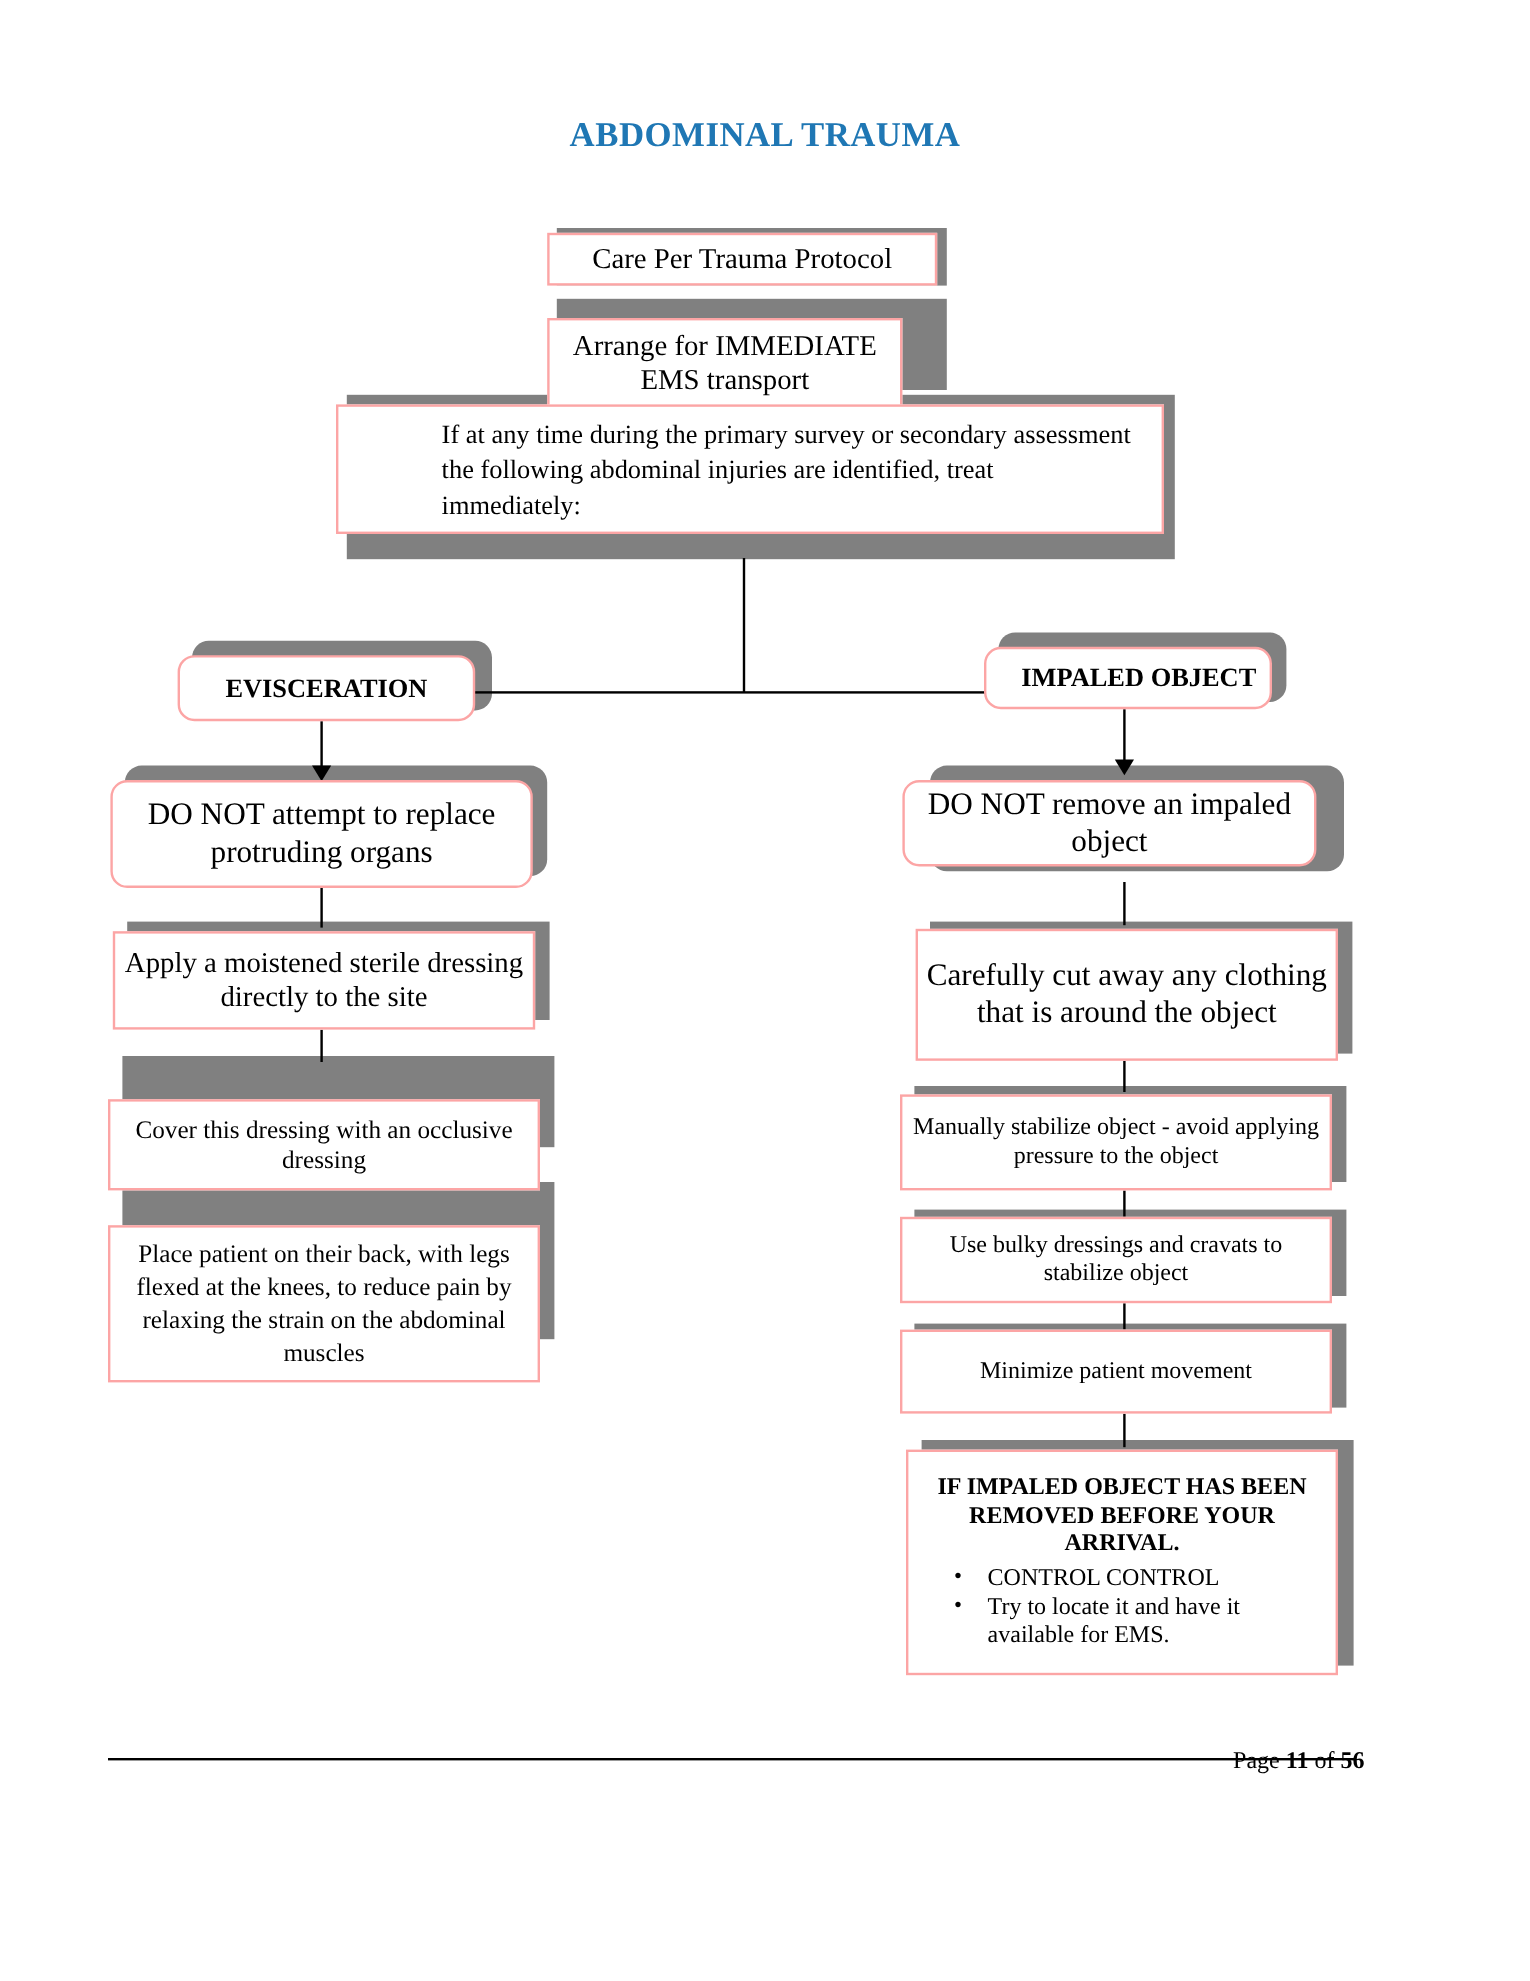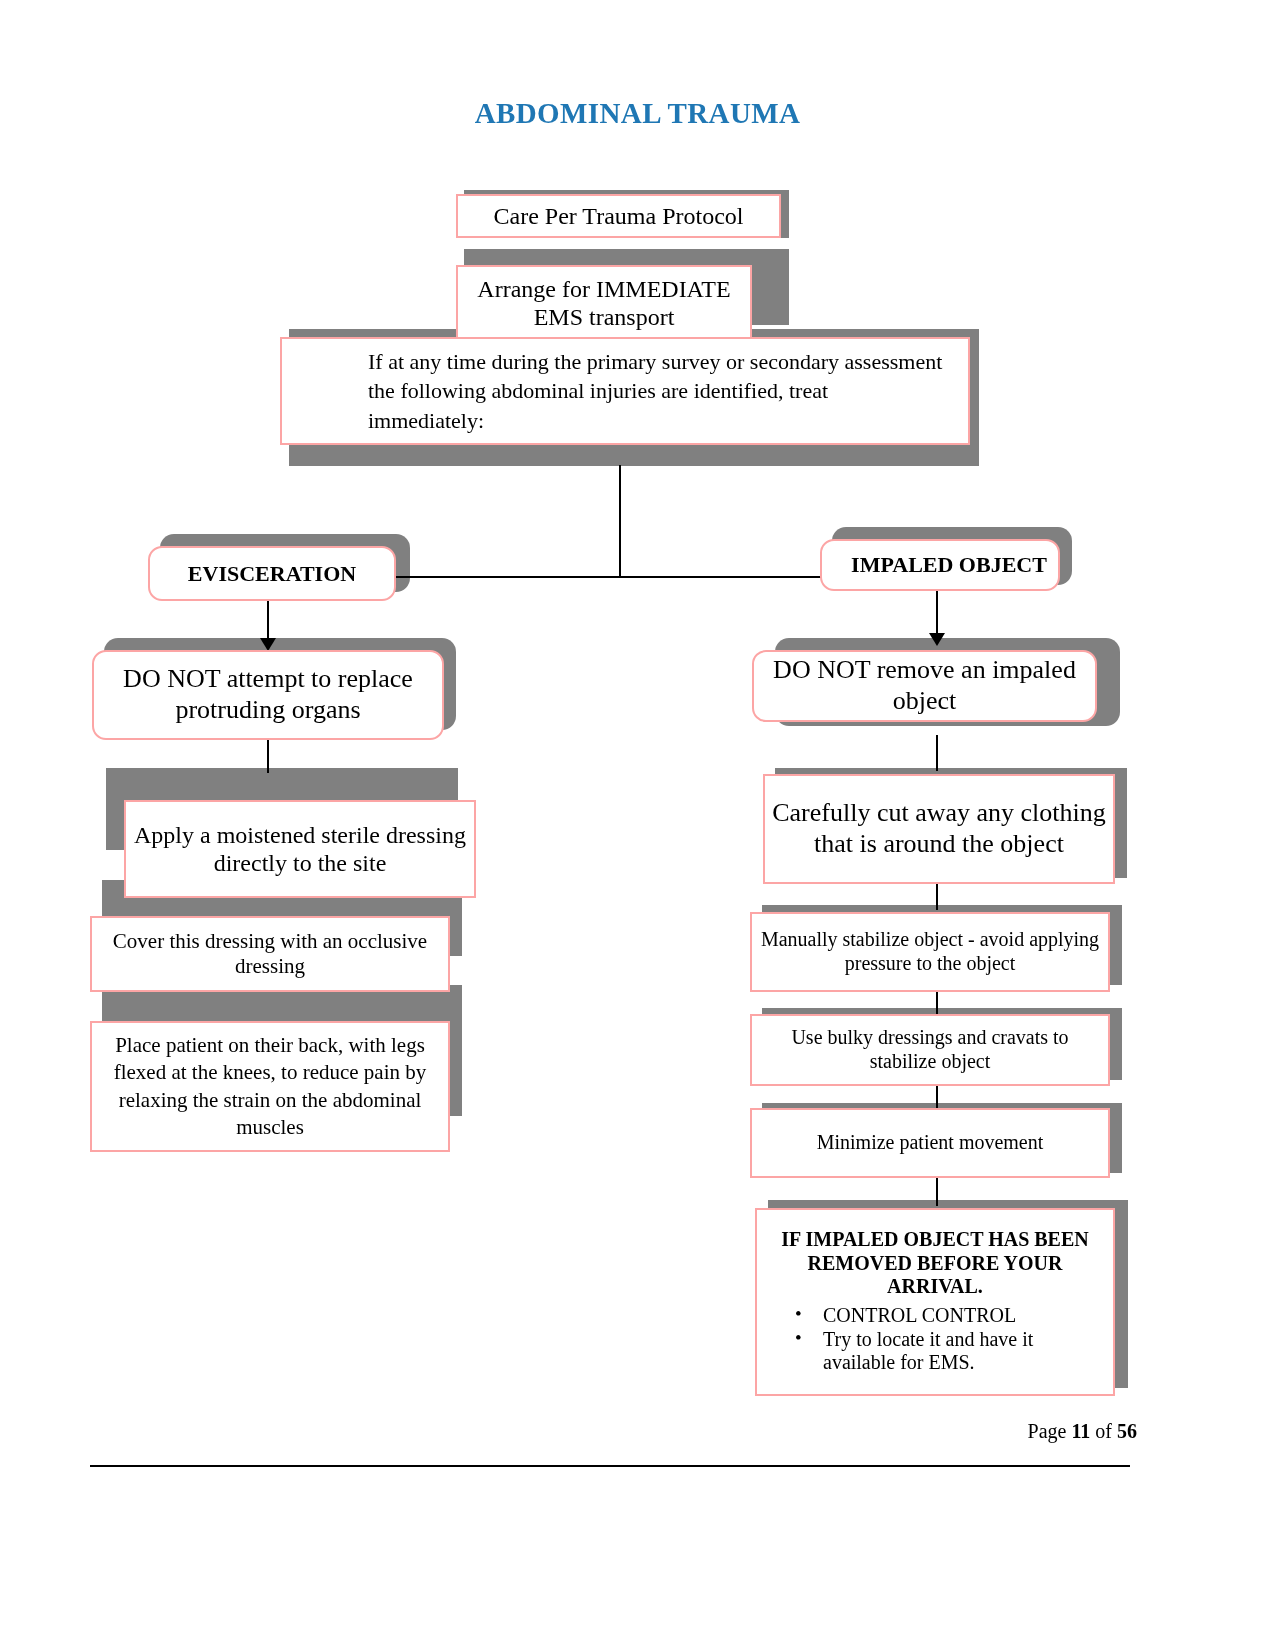--- a/index.html
+++ b/index.html
@@ -179,7 +179,7 @@
   <div class="vline" style="left:267px; top:740px; height:33px;"></div>
 
   <div class="shadow" style="left:106px; top:768px; width:352px; height:82px;"></div>
-  <div class="node fs24" style="left:94px; top:800px; width:352px; height:98px;margin-left:30px;">
+  <div class="node fs24" style="left:94px; top:776px; width:352px; height:82px;">
     <span class="txt">Apply a moistened sterile dressing directly to the site</span>
   </div>
 

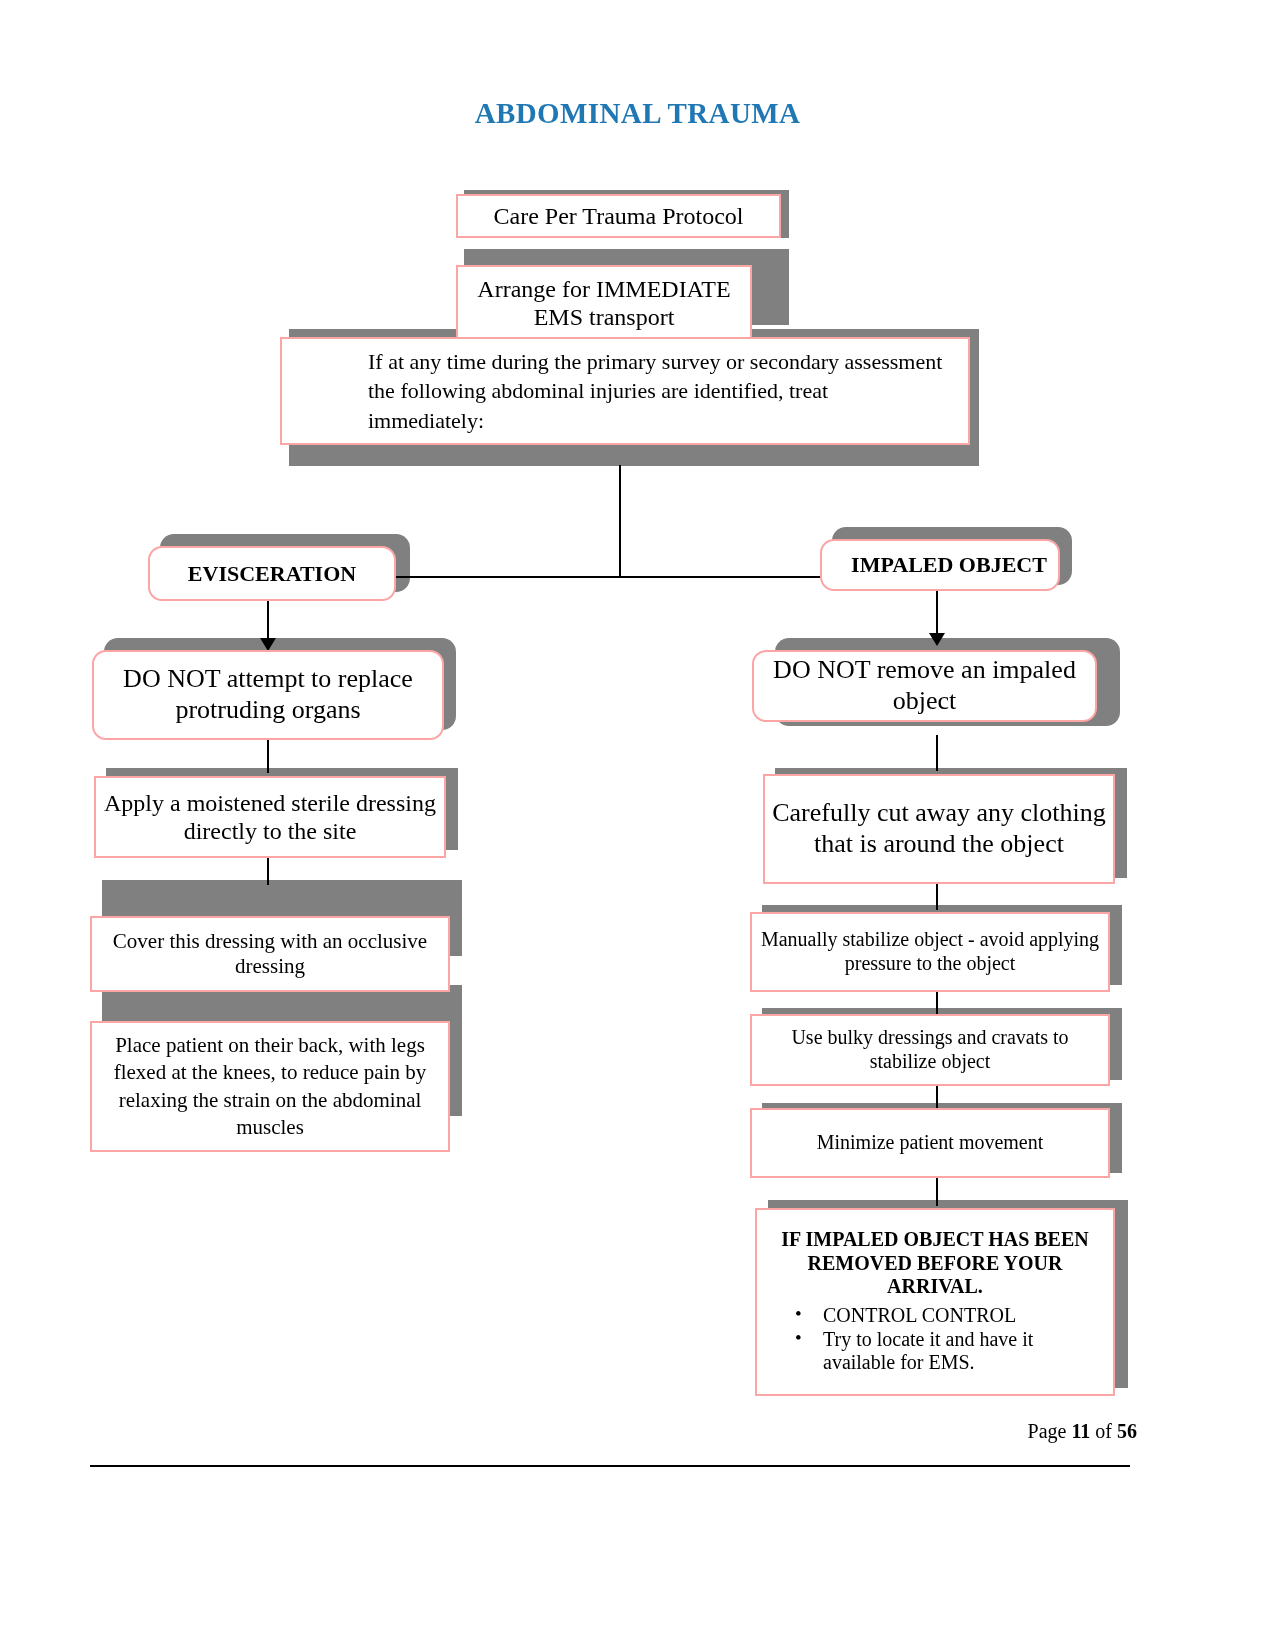--- a/index.html
+++ b/index.html
@@ -116,7 +116,7 @@
   #footer {
     position: absolute;
     right: 138px;
-    top: 1420px;
+    top: 1456px;
     font-size: 20px;
     white-space: nowrap;
   }

